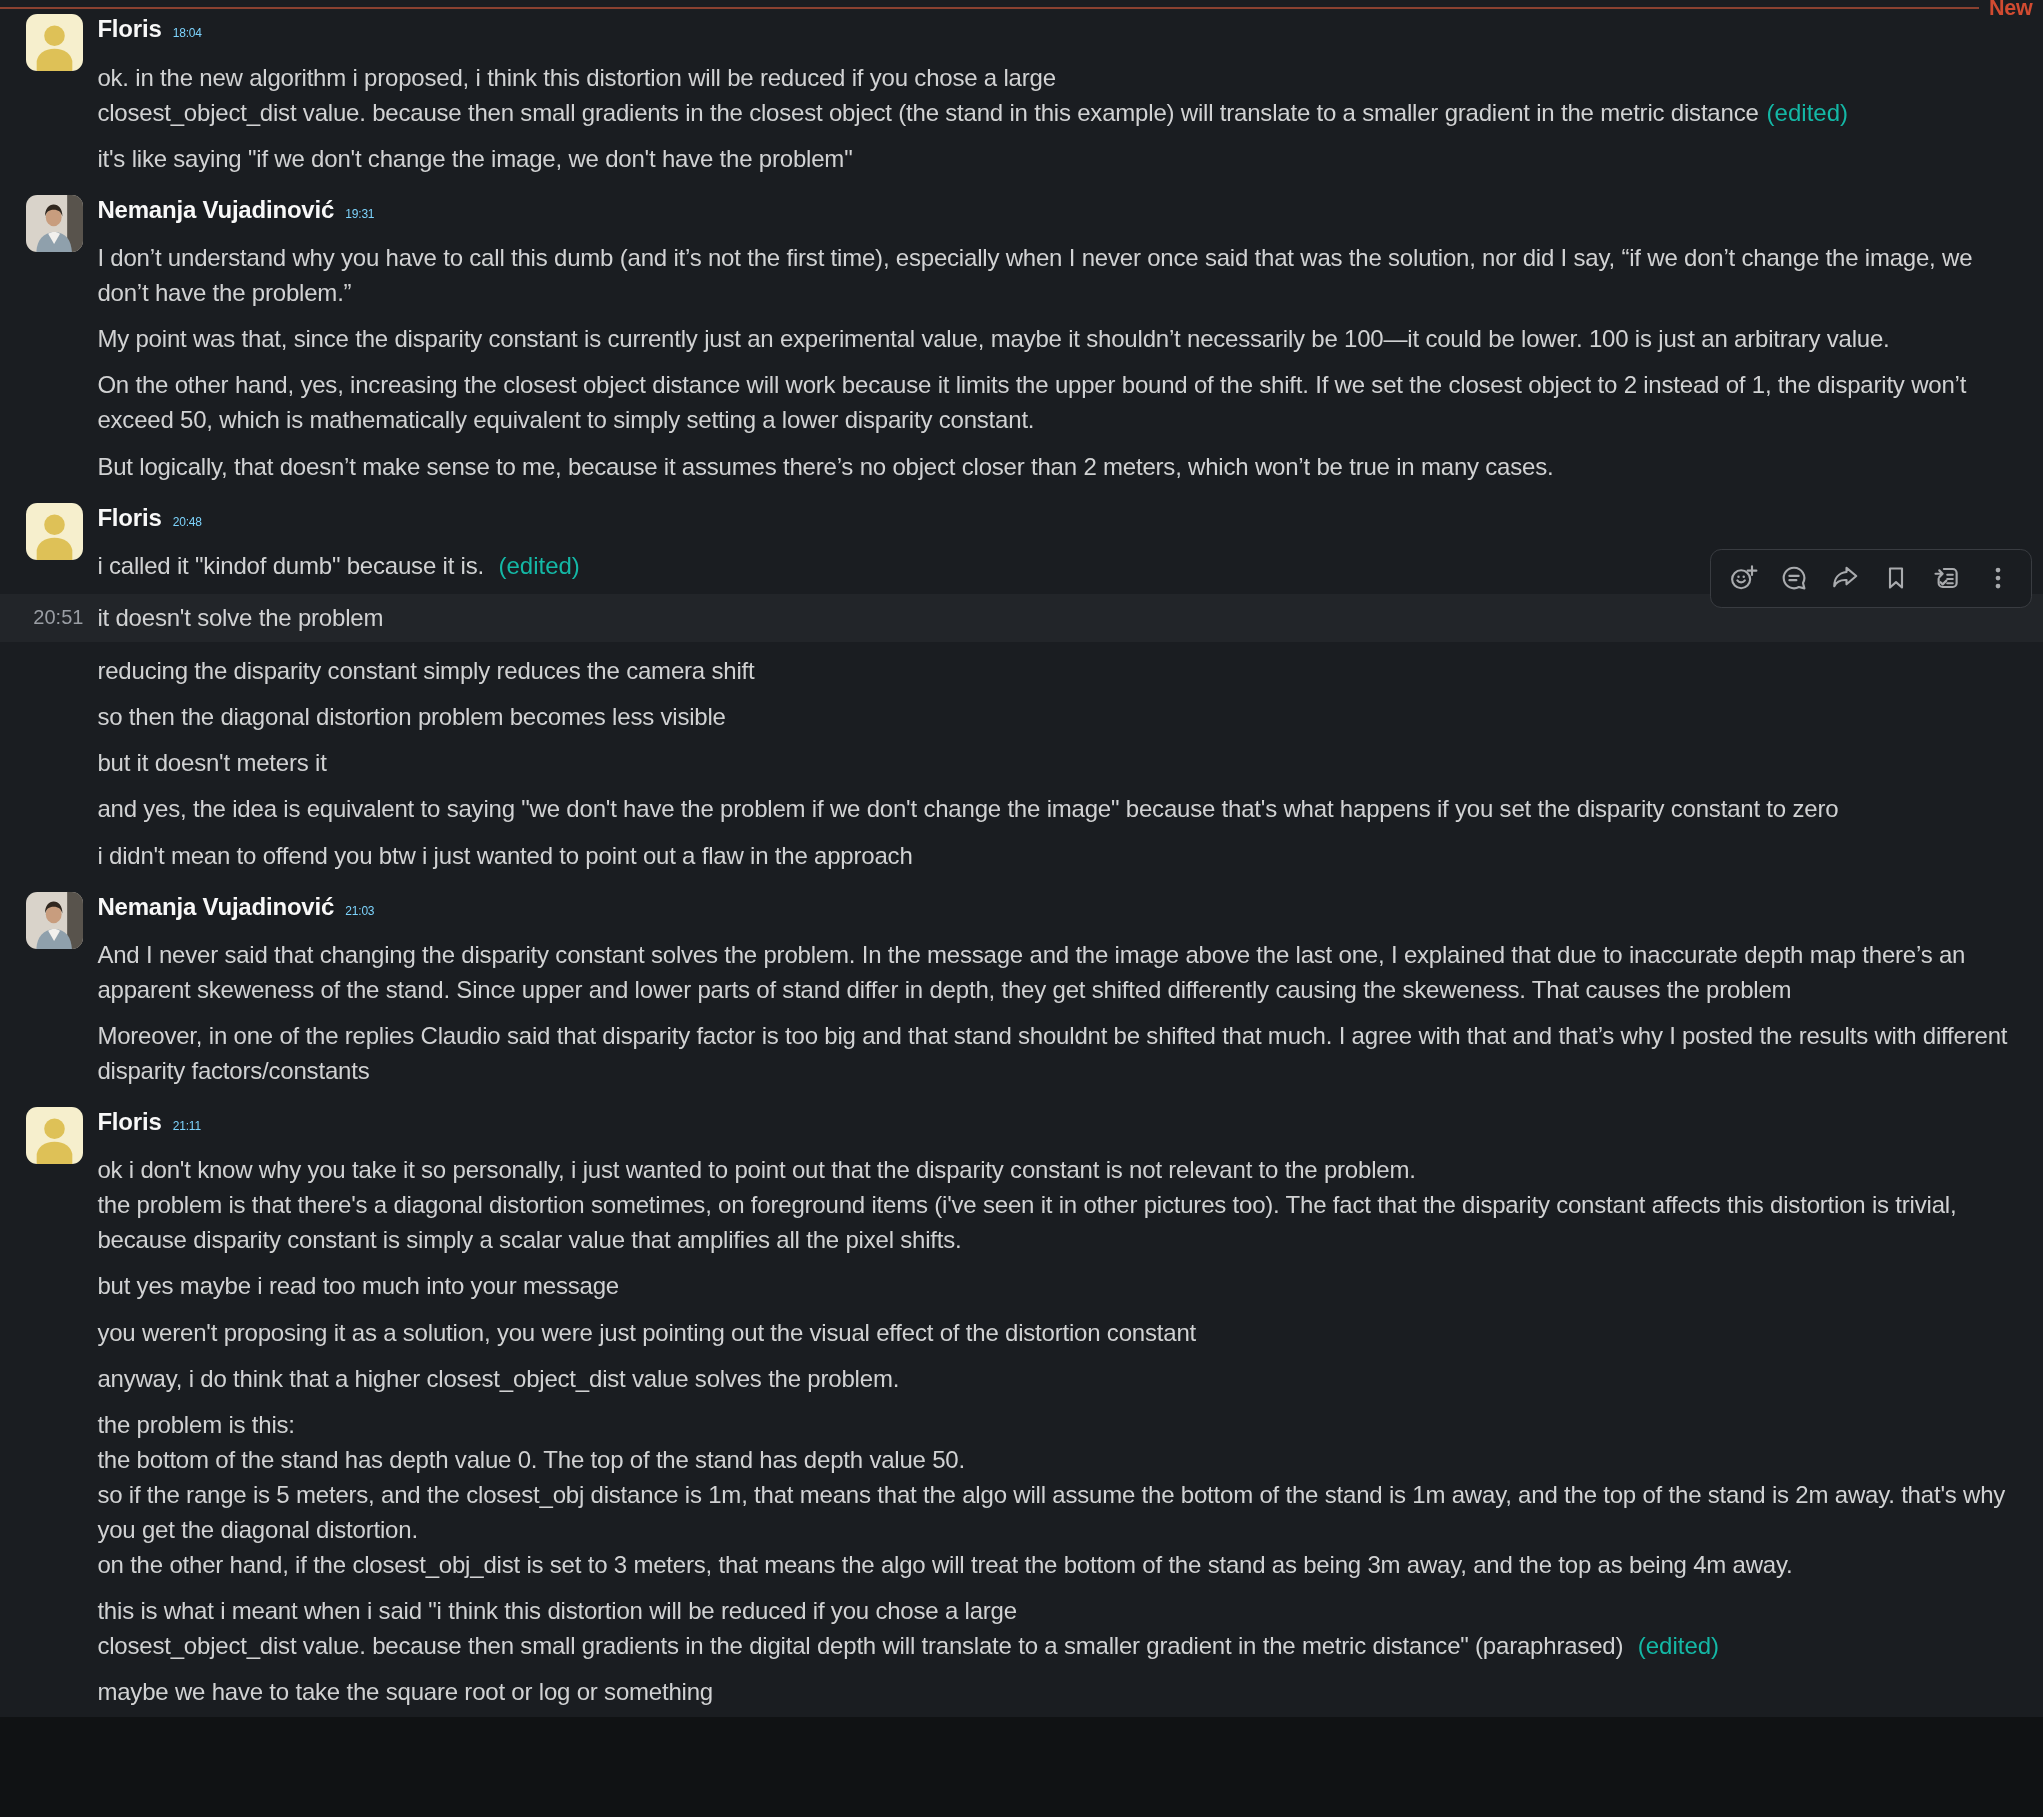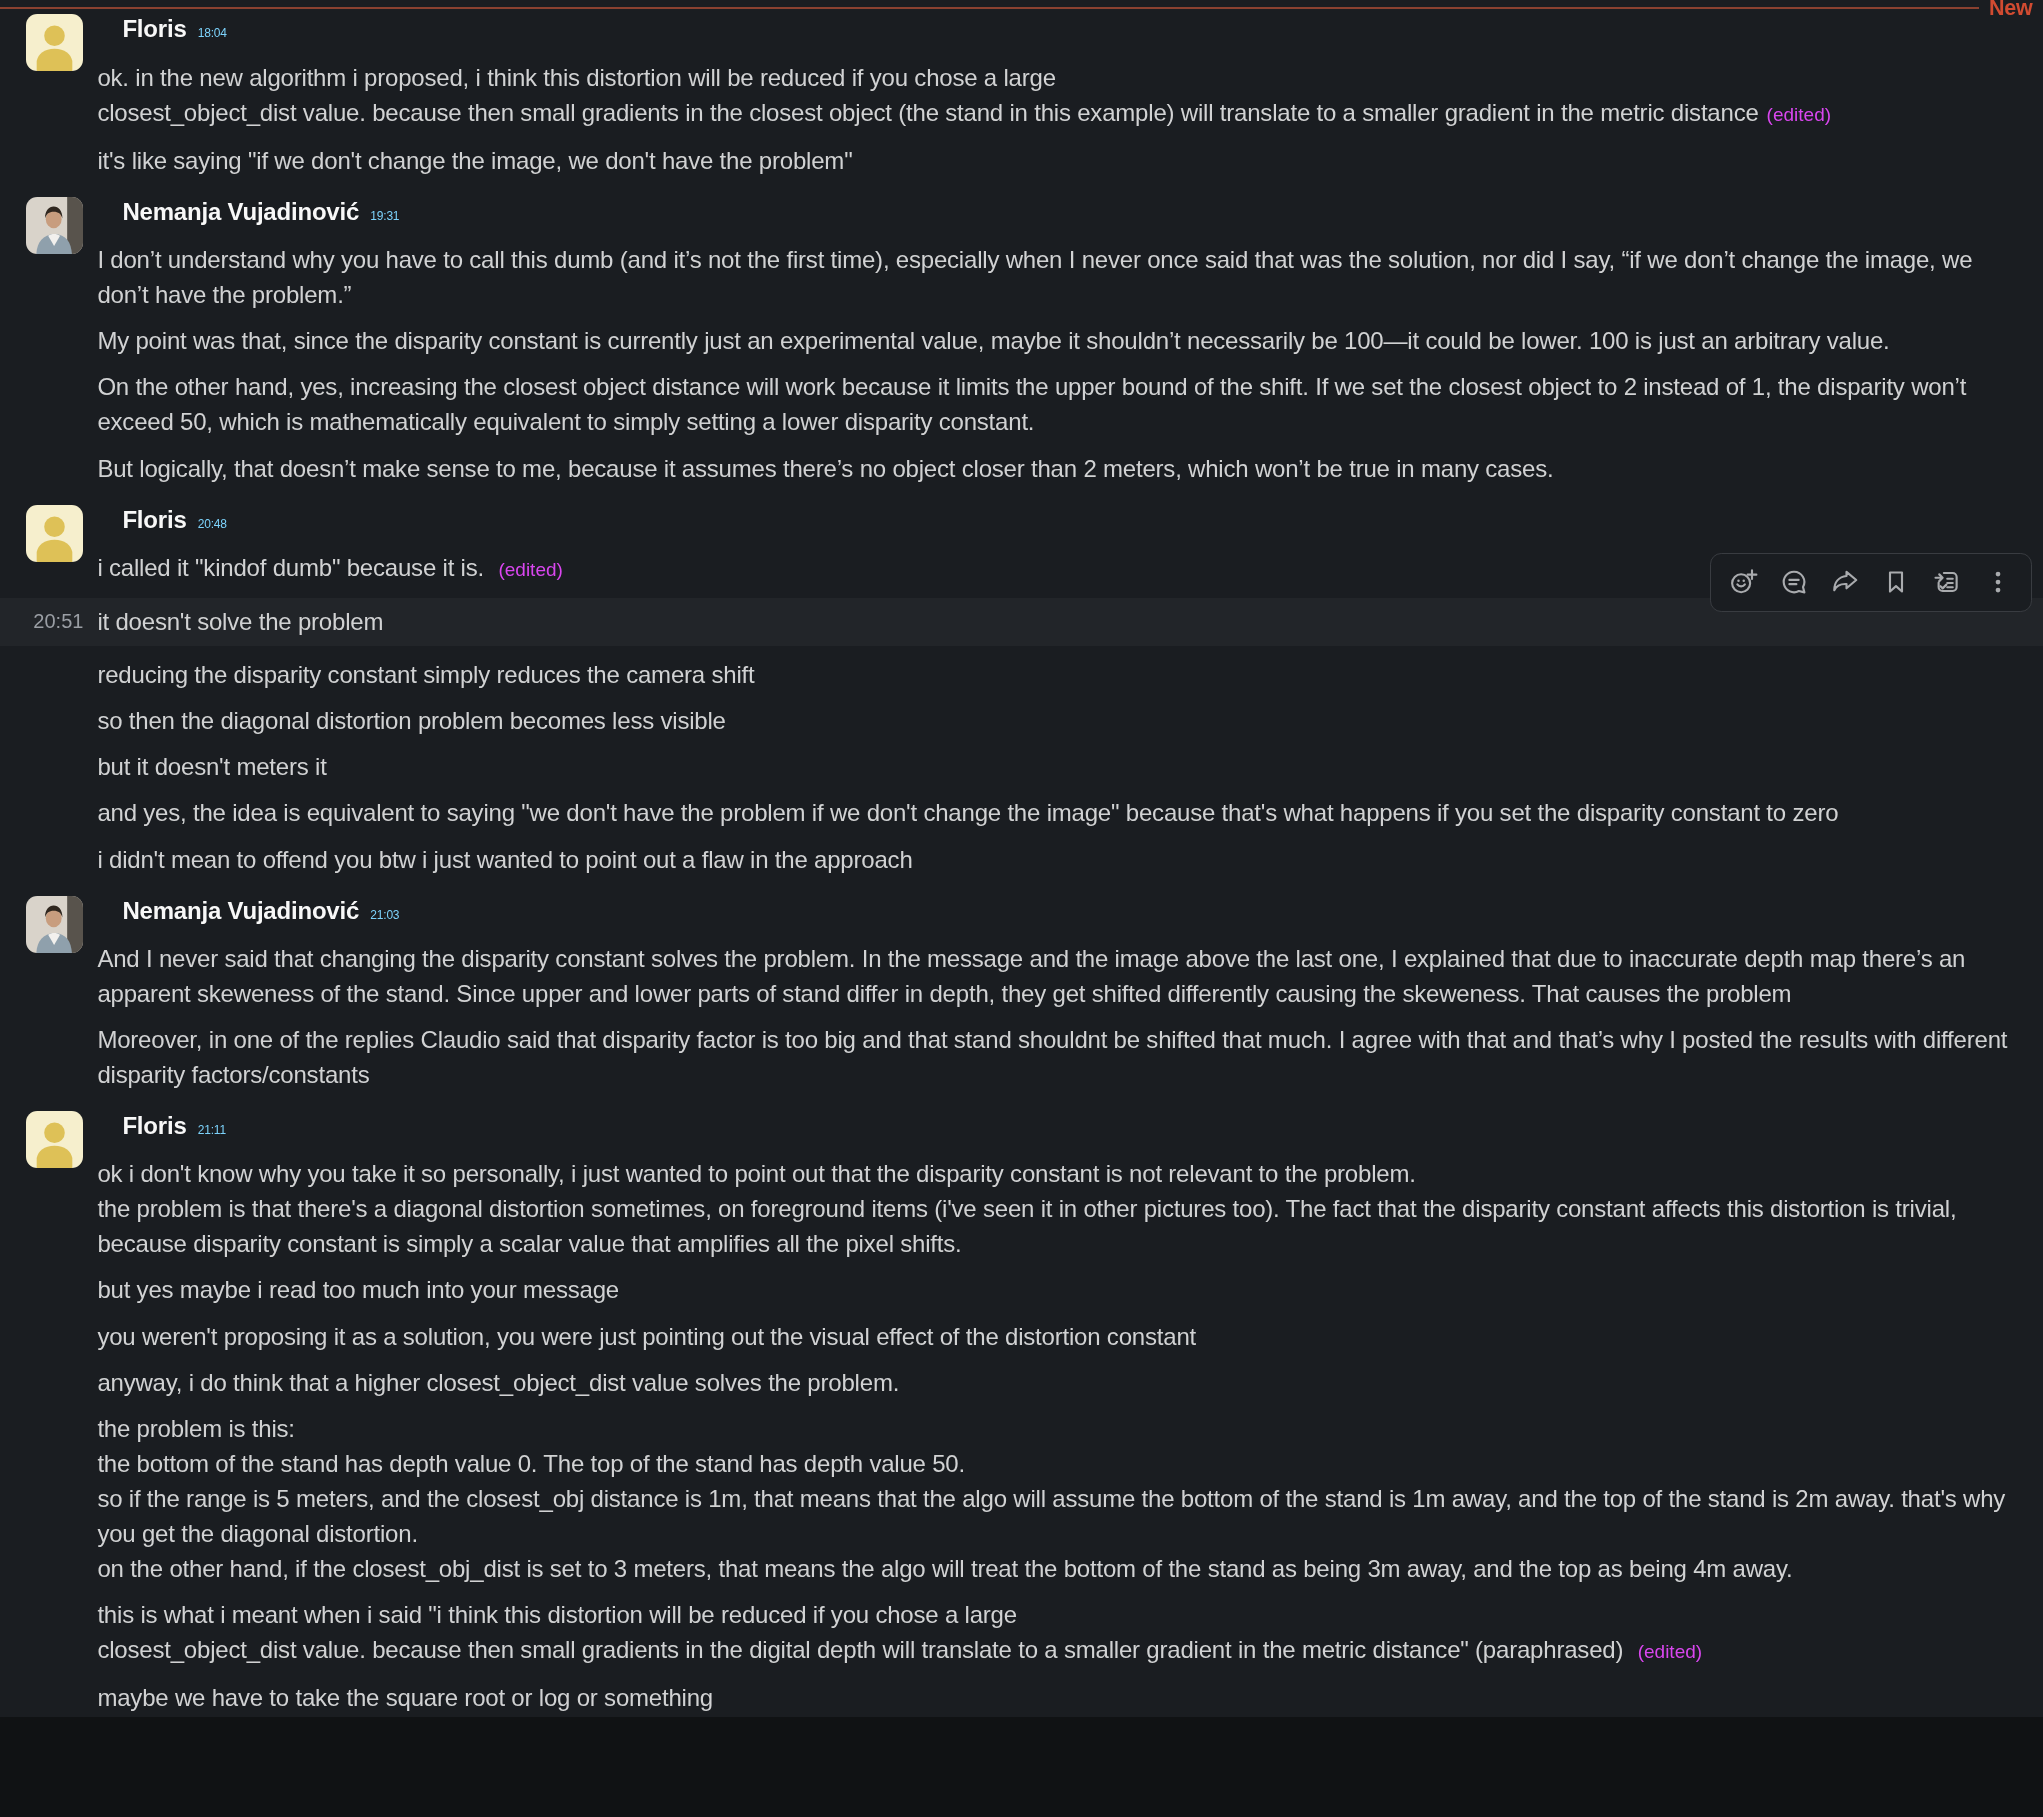--- a/index.html
+++ b/index.html
@@ -22,7 +22,7 @@
   .avatar{width:57px;height:57px;border-radius:11.2px;overflow:hidden;flex:none;margin-right:14.4px;cursor:pointer;}
   .avatar svg{width:100%;height:100%;display:block;}
   .content{flex:1;min-width:0;}
-  .head{line-height:29px;display:flex;align-items:baseline;margin-left:25px;}
+  .head{line-height:29px;display:flex;align-items:baseline;}
   .name{font-weight:700;font-size:24px;color:#f8f8f8;cursor:pointer;}
   .time{font-size:12px;color:#7dd3fc;margin-left:11.2px;cursor:pointer;}
   .msg{margin-top:11.2px;font-size:24px;line-height:35px;color:#d1d2d3;}

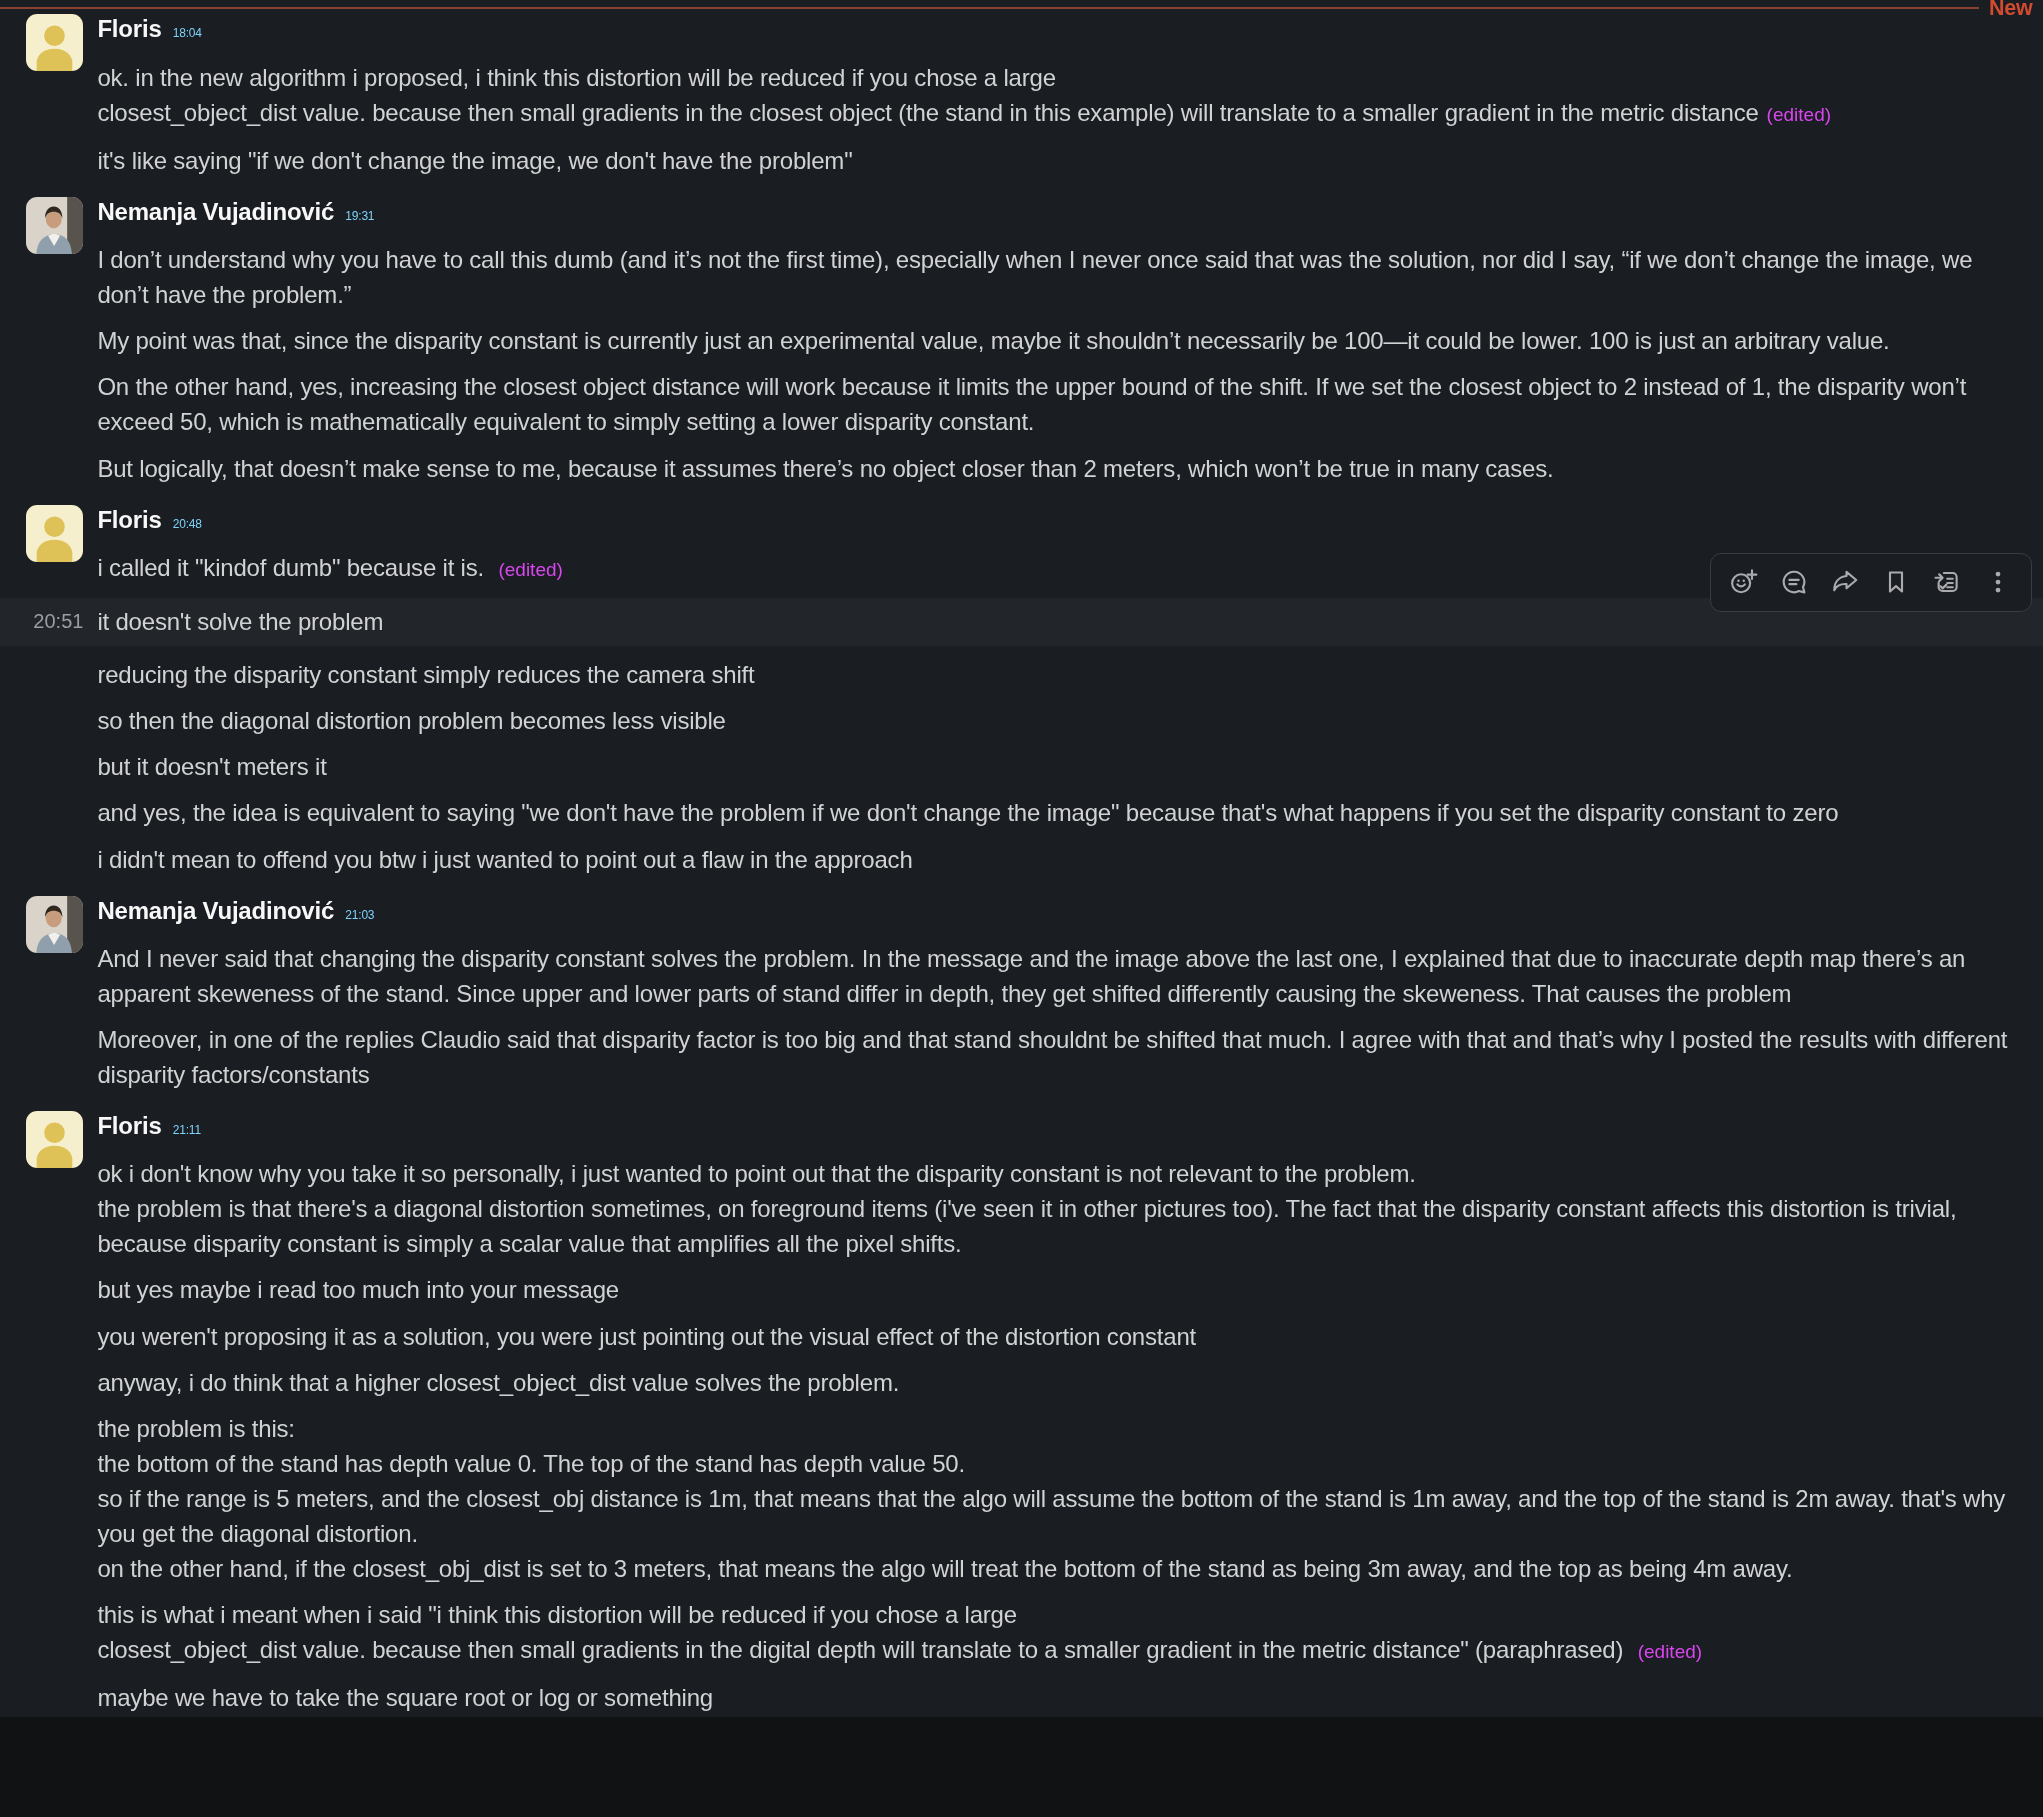--- a/index.html
+++ b/index.html
@@ -27,7 +27,7 @@
   .time{font-size:12px;color:#7dd3fc;margin-left:11.2px;cursor:pointer;}
   .msg{margin-top:11.2px;font-size:24px;line-height:35px;color:#d1d2d3;}
   .msg:first-of-type{margin-top:1.6px;}
-  .edited{font-size:19px;color:#d946ef;margin-left:8px;letter-spacing:0;}
+  .edited{font-size:24px;color:#14b8a6;margin-left:8px;letter-spacing:0;}
   
   .msg.hover-row{
     position:relative;

